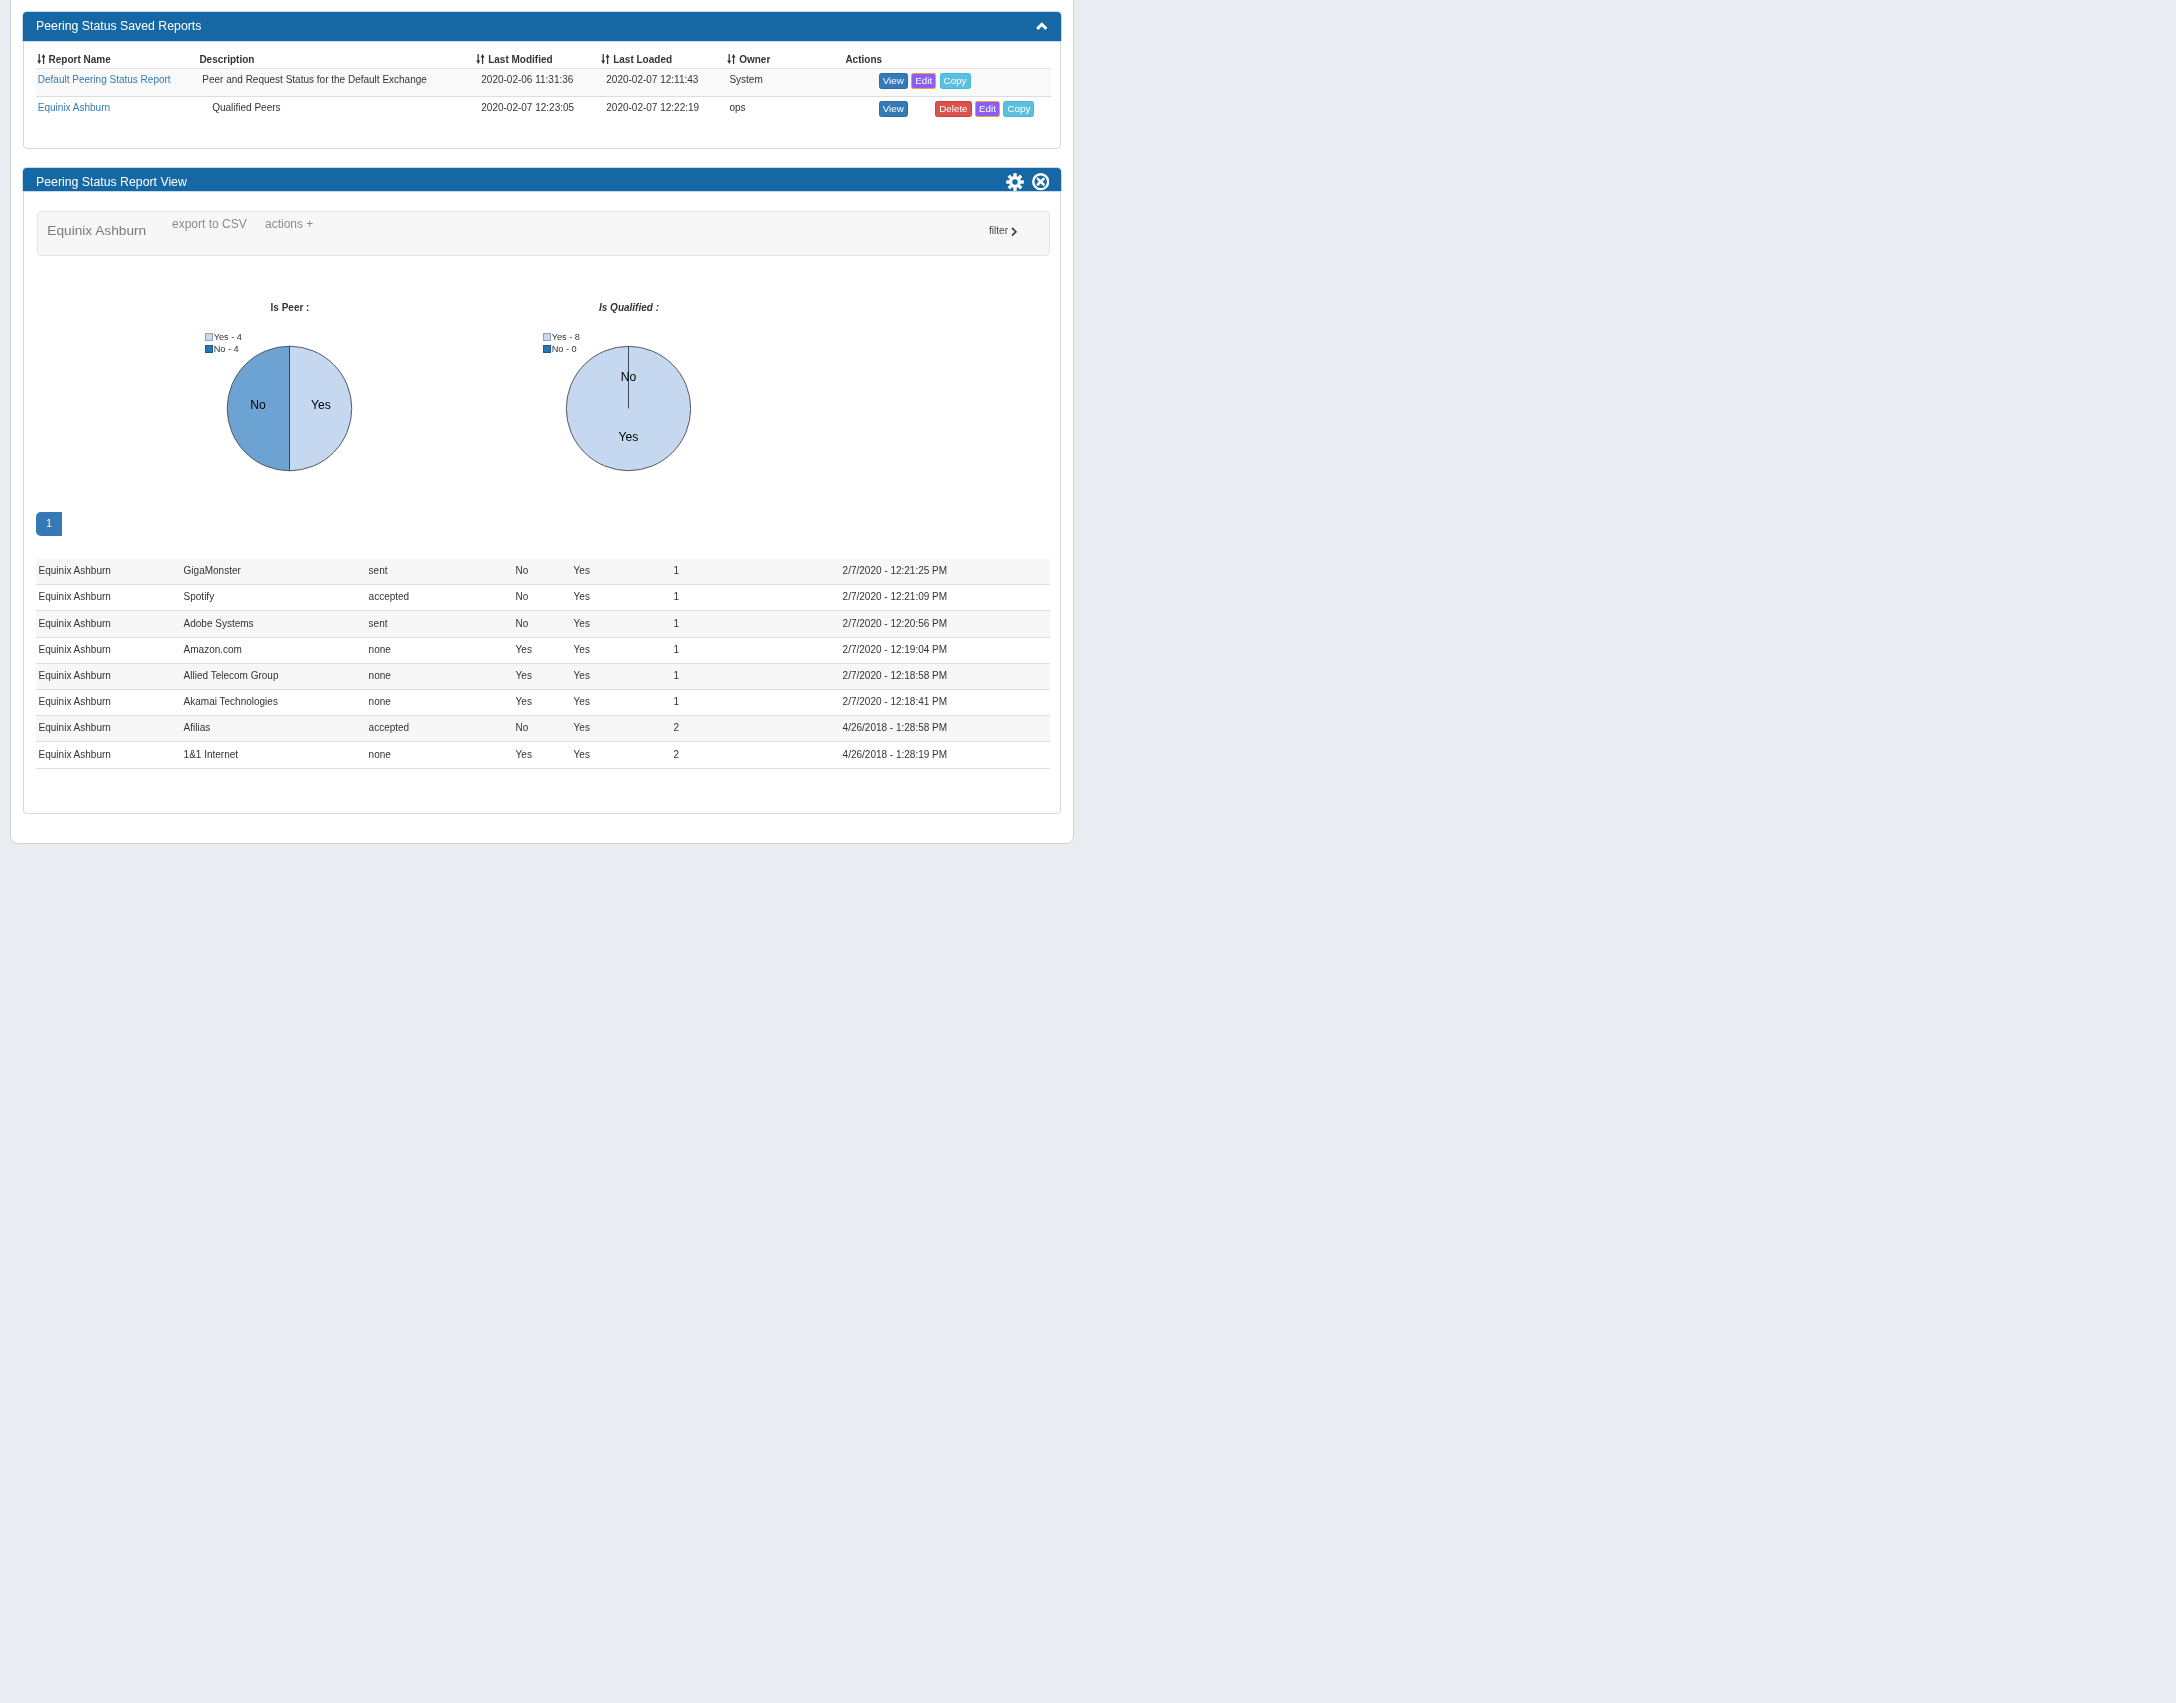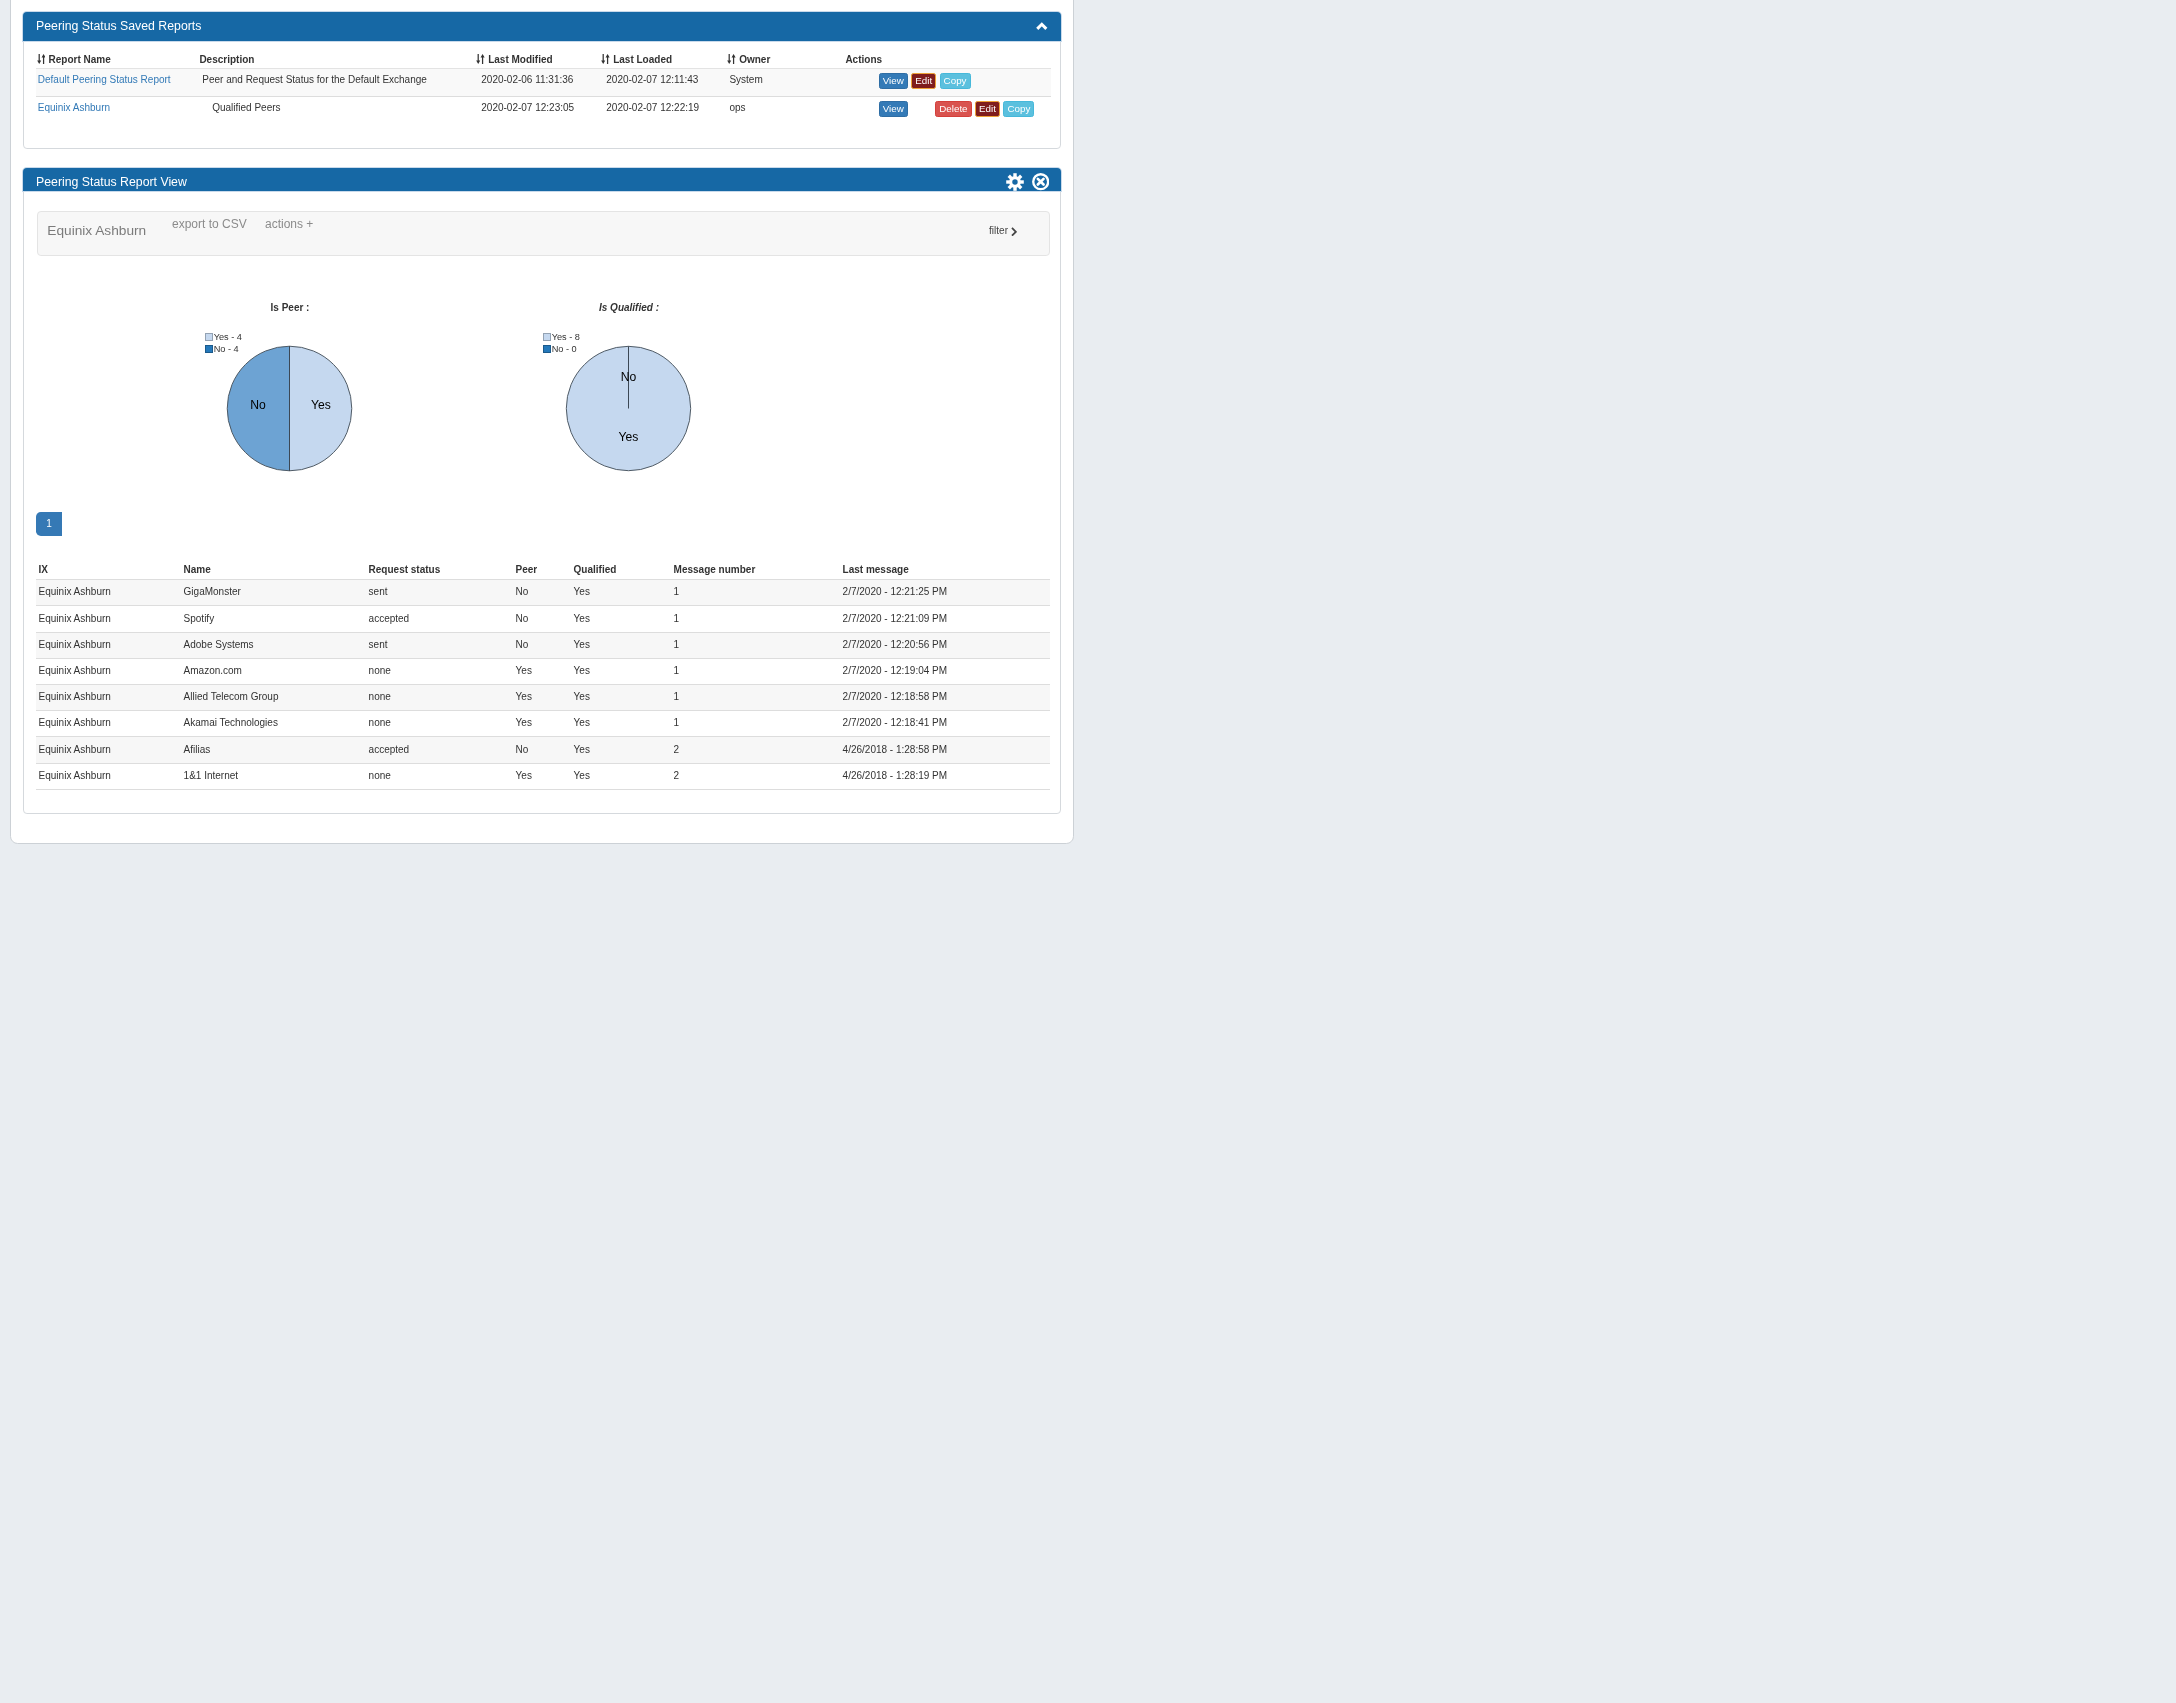--- a/index.html
+++ b/index.html
@@ -24,7 +24,7 @@
          padding:0 3.1px; border:1px solid transparent; margin:-1px 3.3px -1px 0; vertical-align:middle; }
   .b-view { background:#337ab7; border-color:#2e6da4; }
   .b-del  { background:#d9534f; border-color:#d43f3a;margin-left:24px; }
-  .b-edit { background:#7f1d1d; border-color:#eea236; }
+  .b-edit { background:#8b5cf6; border-color:#eea236; }
   .b-copy { background:#5bc0de; border-color:#46b8da; }
   
   #p2 { left:23px; top:168px; width:1038px; height:646px; }

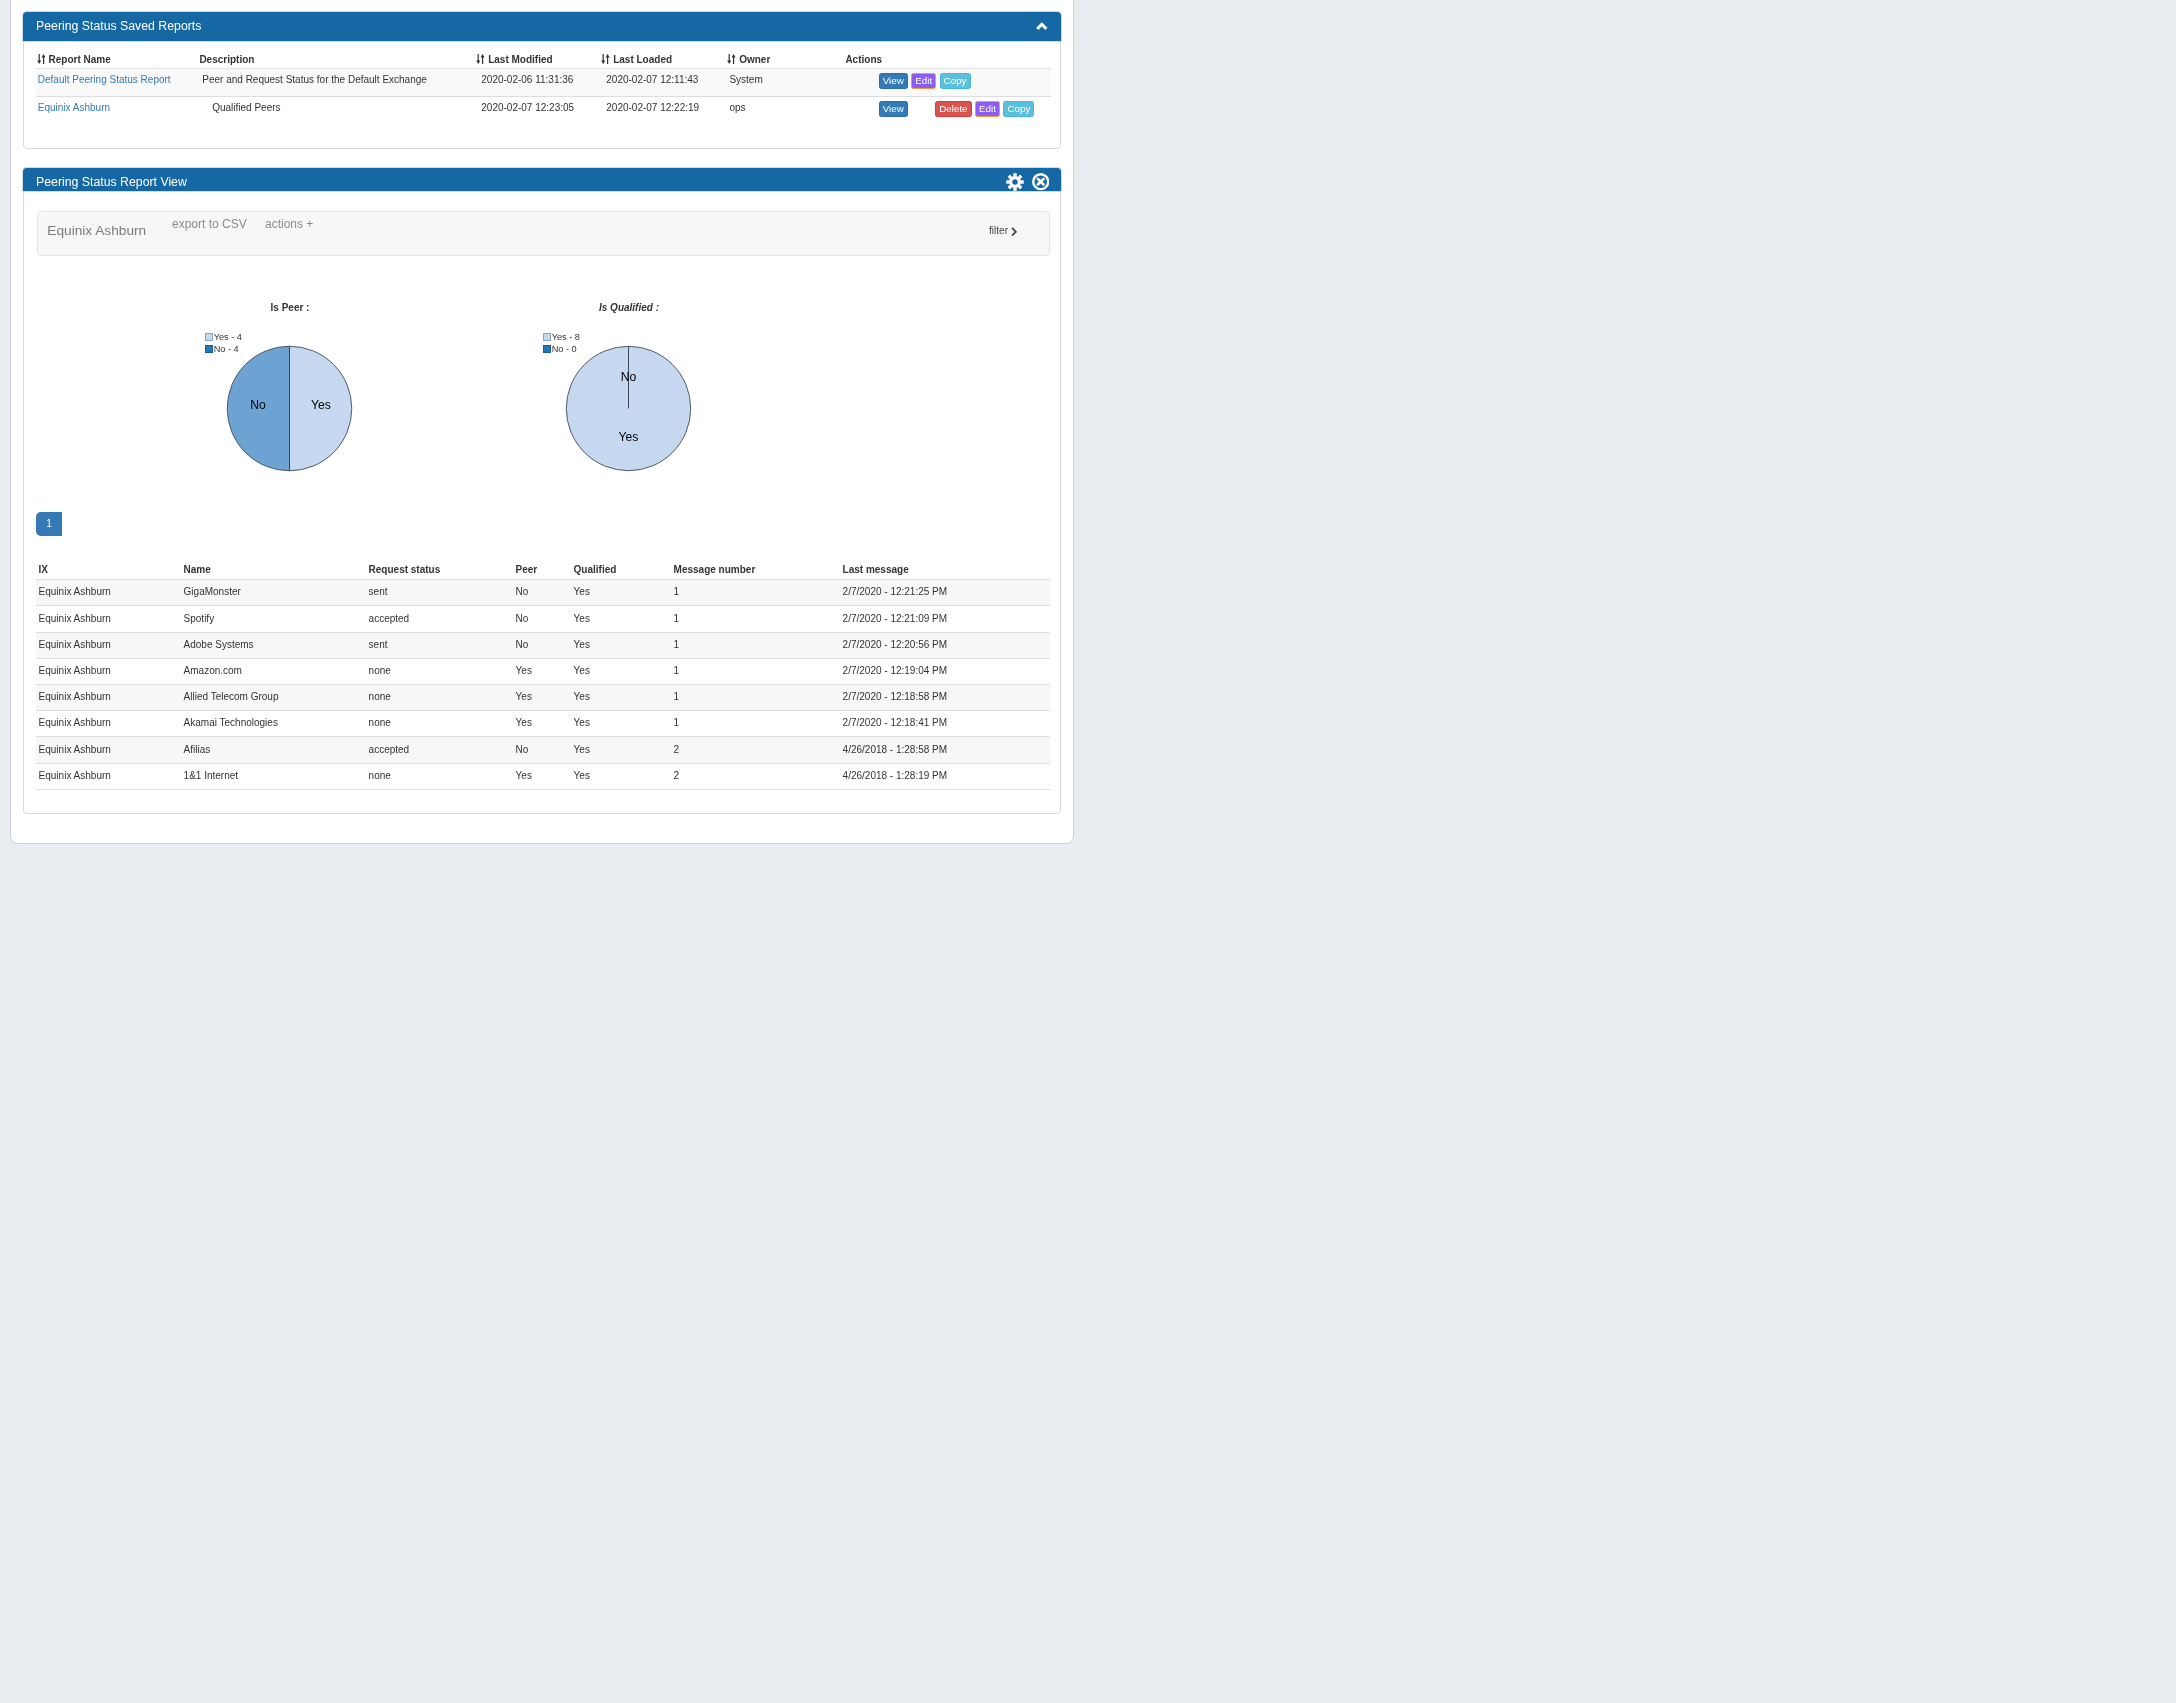--- a/index.html
+++ b/index.html
@@ -179,15 +179,6 @@
         <col style="width:210px">
       </colgroup>
     <tbody>
-        <tr>
-          <th>IX</th>
-          <th>Name</th>
-          <th>Request status</th>
-          <th>Peer</th>
-          <th>Qualified</th>
-          <th>Message number</th>
-          <th>Last message</th>
-        </tr>
     <tr class="odd r1">
           <td>Equinix Ashburn</td>
           <td>GigaMonster</td>

